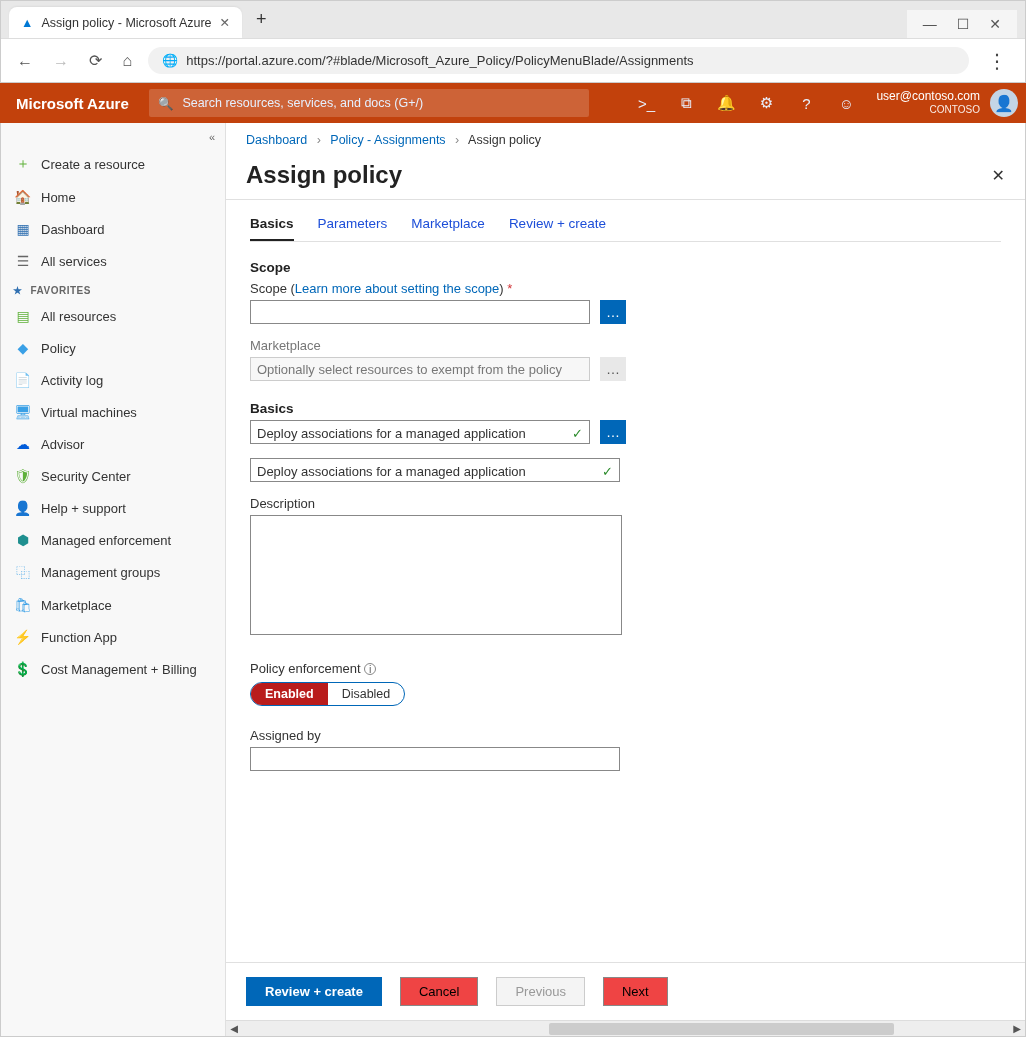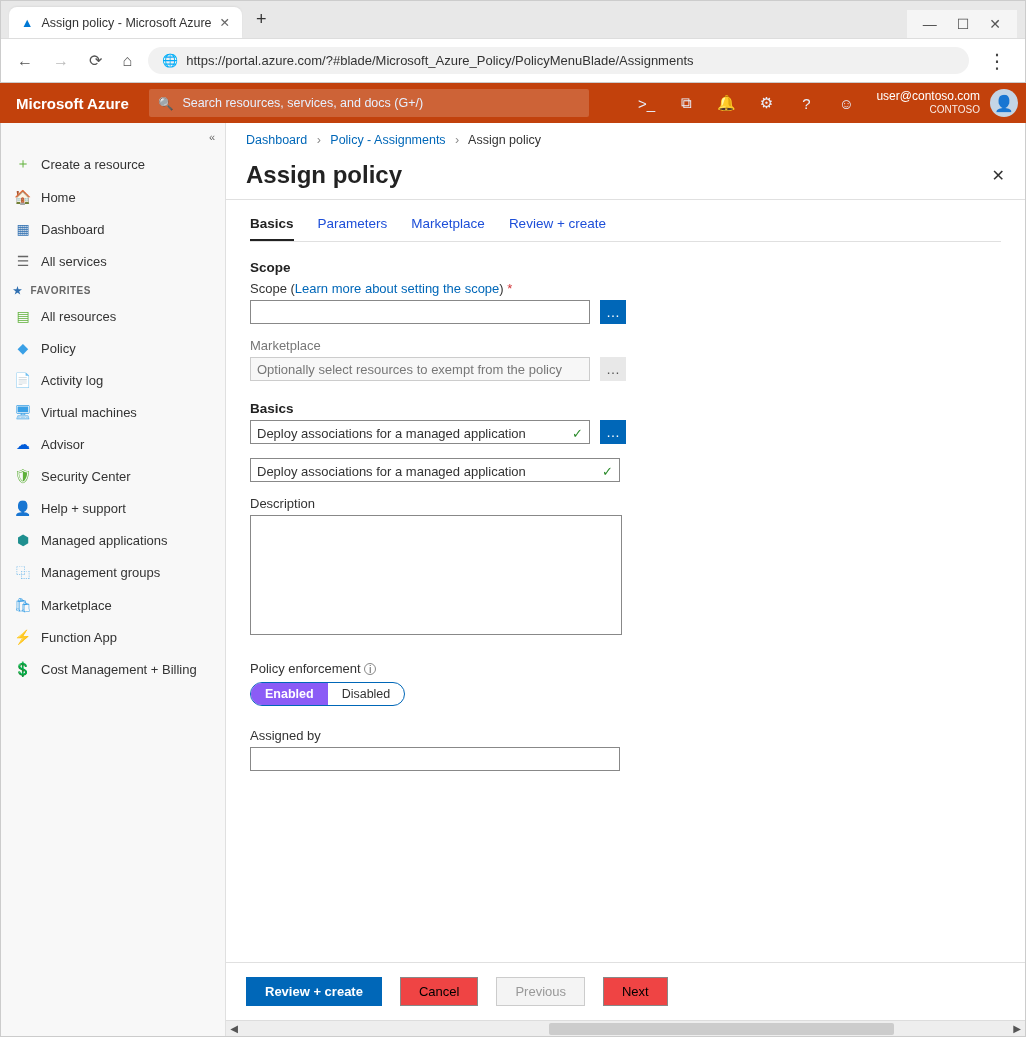--- a/index.html
+++ b/index.html
@@ -194,7 +194,7 @@
       </div>
     <div class="sb-item">
         <span class="ic c-teal">⬢</span>
-        <span>Managed applications</span>
+        <span>Managed enforcement</span>
       </div>
     <div class="sb-item">
         <span class="ic c-mg">⿻</span>

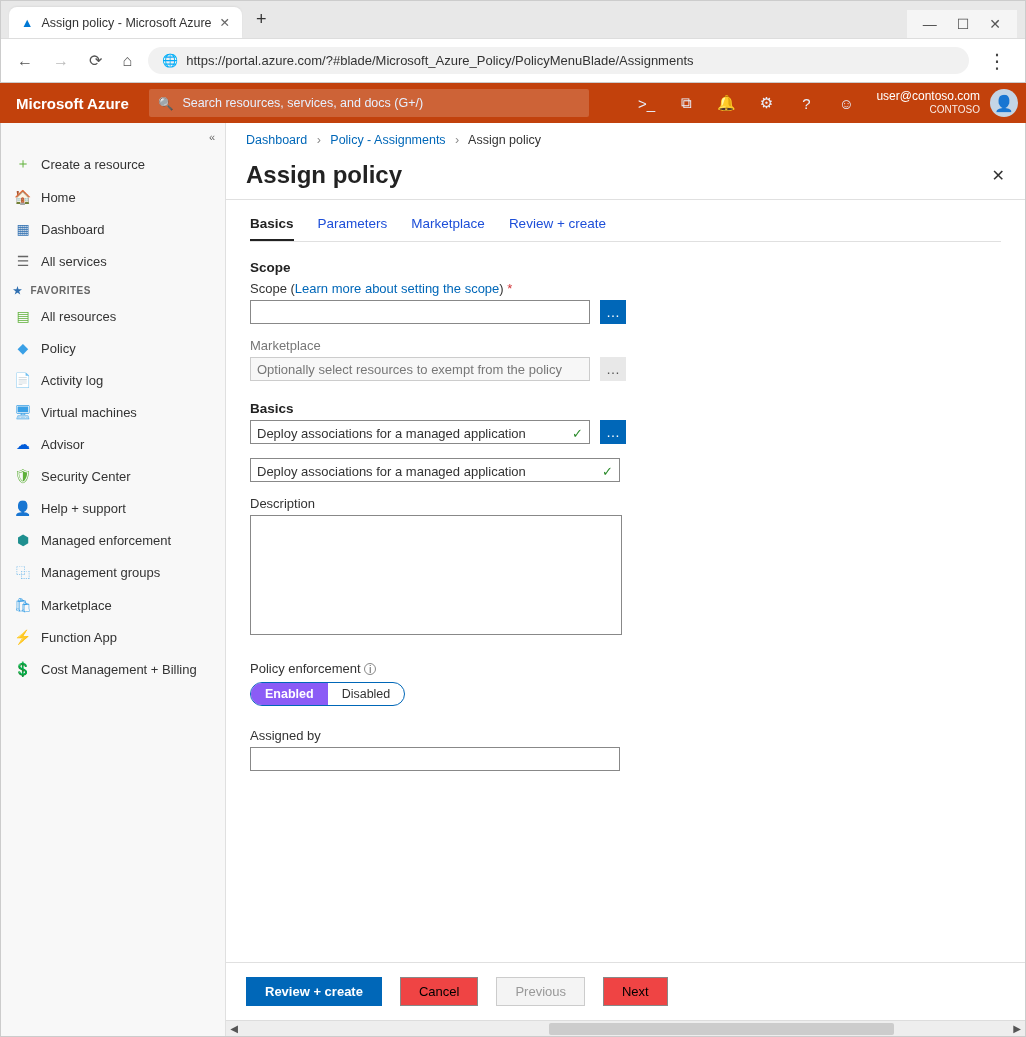--- a/index.html
+++ b/index.html
@@ -76,7 +76,7 @@
 
 .toggle { display: inline-flex; border: 1px solid #0067b8; border-radius: 14px; overflow: hidden; font-size: 12.5px; margin-top: 6px; margin-bottom: 16px; }
 .toggle span { padding: 4px 14px; }
-.toggle .on { background: #8b5cf6; color: #fff; font-weight: 600; }
+.toggle .on { background: #b91c1c; color: #fff; font-weight: 600; }
 .toggle .off { color: #333; }
 
 .footer { display: flex; gap: 18px; padding: 14px 20px; border-top: 1px solid #e0e0e0; }

